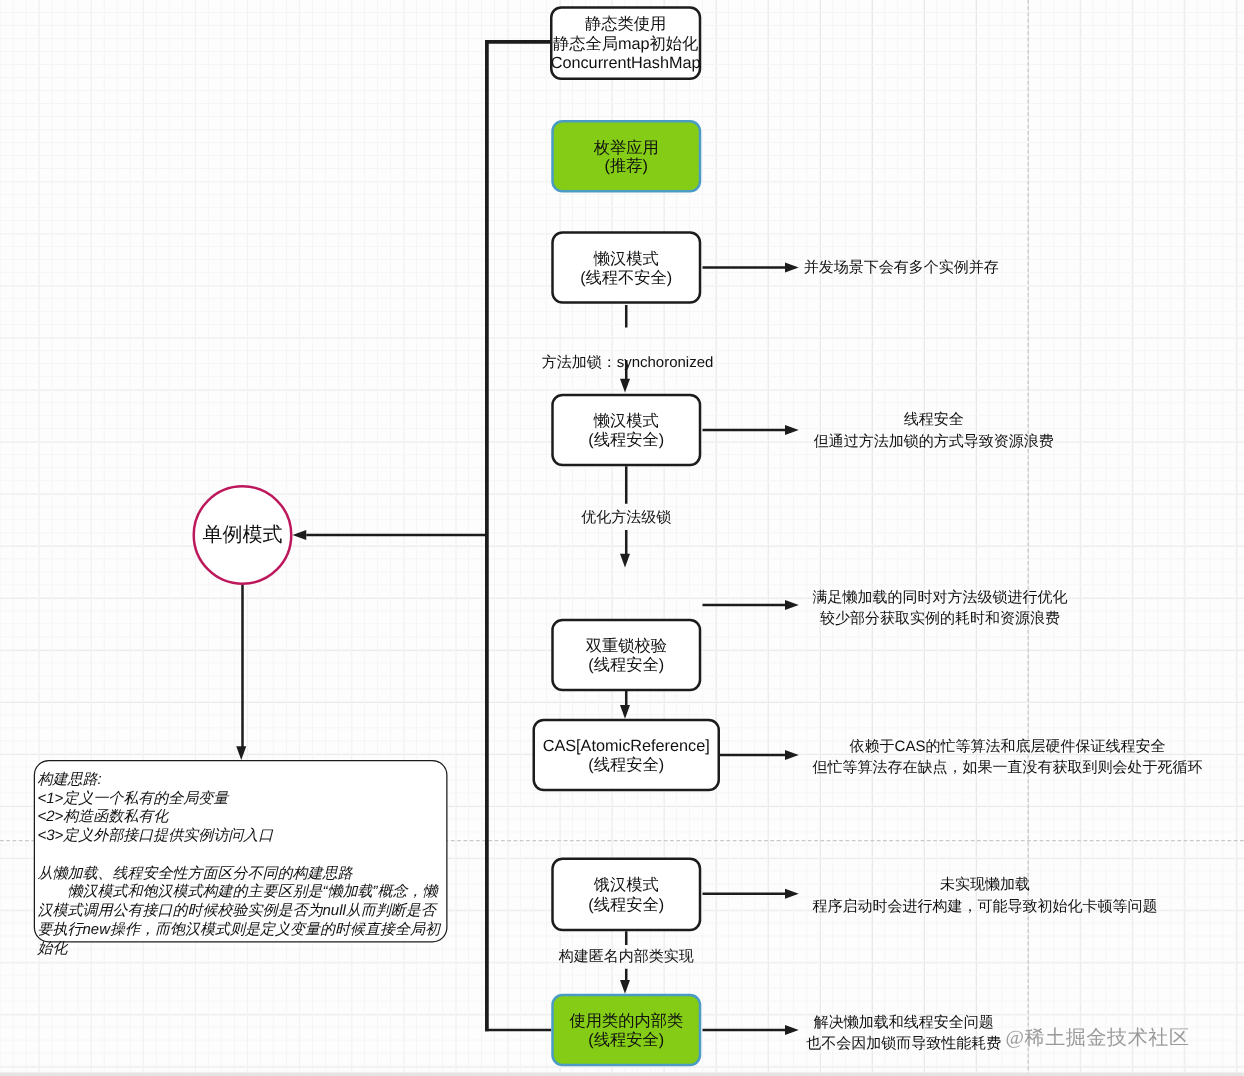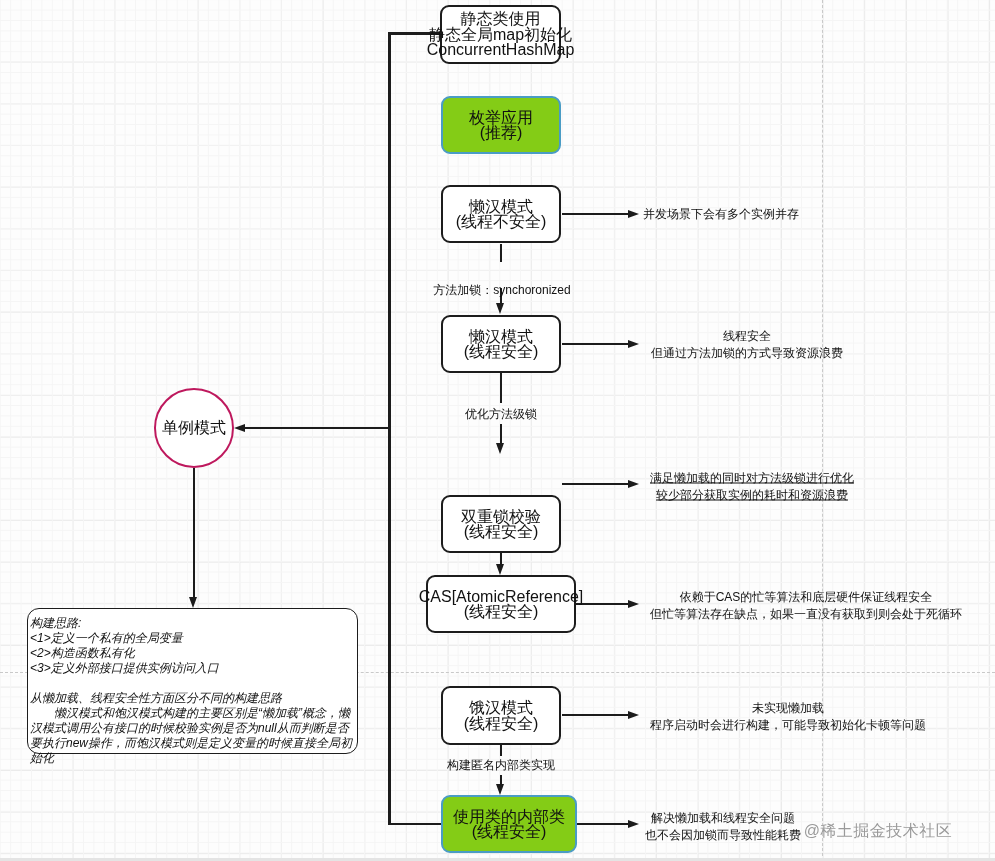--- a/index.html
+++ b/index.html
@@ -19,7 +19,7 @@
   .node{
     position:absolute;border:2px solid #1c1c1c;border-radius:9px;background:#fff;
     display:flex;align-items:center;justify-content:center;text-align:center;
-    font-size:16px;line-height:15.5px;white-space:pre;box-sizing:border-box;
+    font-size:13px;line-height:15.5px;white-space:pre;box-sizing:border-box;
   }
   .node.blue{background:#84cc16;border-color:#4A9CC5;}
   .circle-node{

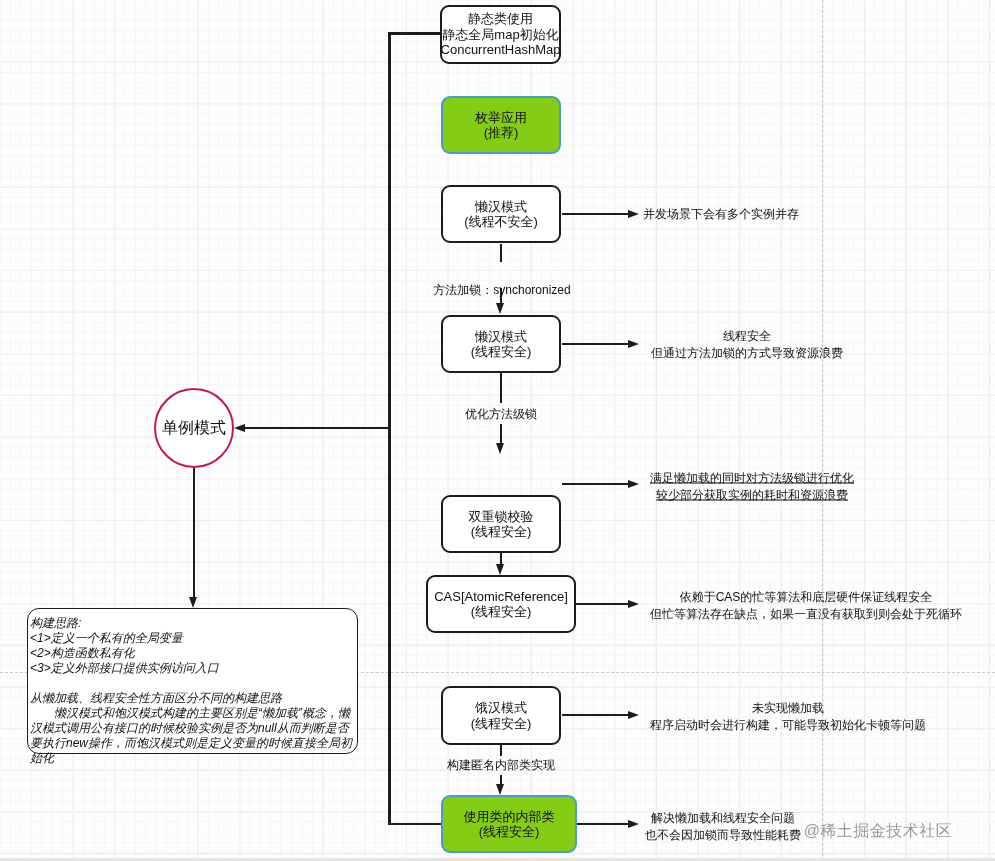--- a/index.html
+++ b/index.html
@@ -130,7 +130,7 @@
 <div class="anno" style="left:721px;top:214px;">并发场景下会有多个实例并存</div>
 <div class="anno" style="left:747px;top:344px;">线程安全
 但通过方法加锁的方式导致资源浪费</div>
-<div class="anno" style="left:752px;top:486px;text-decoration:underline;">满足懒加载的同时对方法级锁进行优化
+<div class="anno" style="left:752px;top:486px;">满足懒加载的同时对方法级锁进行优化
 较少部分获取实例的耗时和资源浪费</div>
 <div class="anno" style="left:806px;top:605px;">依赖于CAS的忙等算法和底层硬件保证线程安全
 但忙等算法存在缺点，如果一直没有获取到则会处于死循环</div>

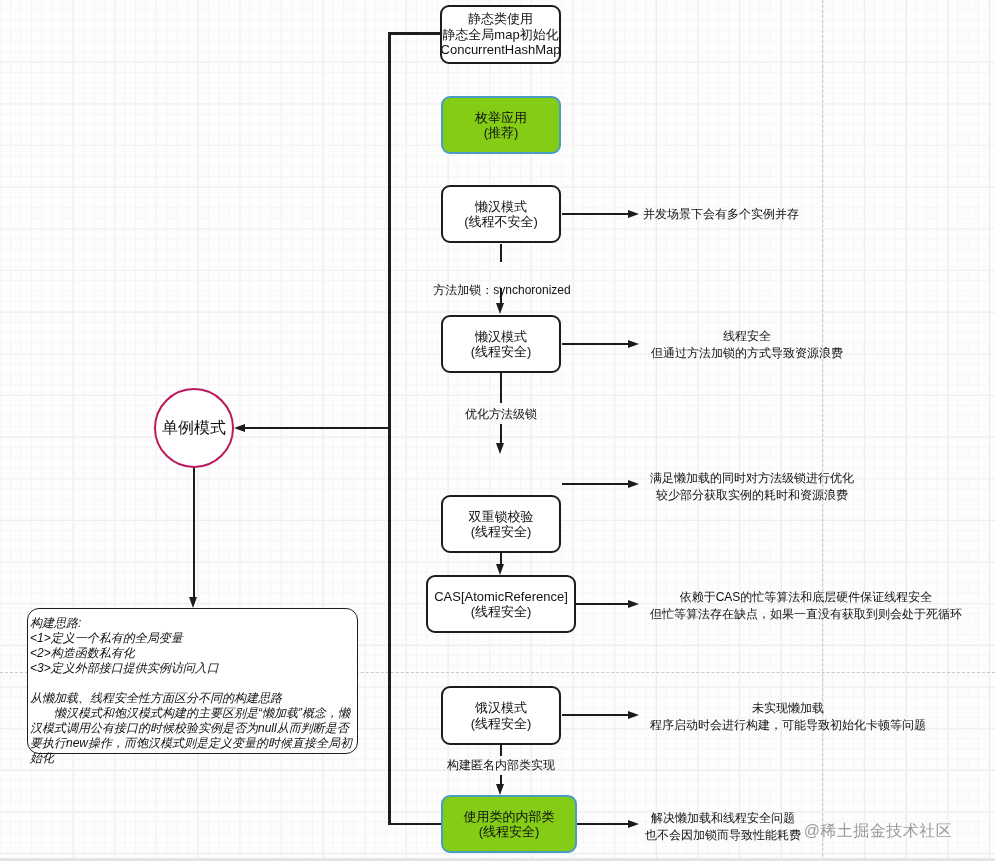--- a/index.html
+++ b/index.html
@@ -118,7 +118,7 @@
 (线程安全)</div>
 <div class="node" style="left:441px;top:686px;width:120px;height:59px;">饿汉模式
 (线程安全)</div>
-<div class="node blue" style="left:441px;top:795px;width:136px;height:58px;">使用类的内部类
+<div class="node blue" style="left:441px;top:795px;width:120px;height:58px;">使用类的内部类
 (线程安全)</div>
 
 <div class="circle-node" style="left:154px;top:388px;width:80px;height:80px;">单例模式</div>

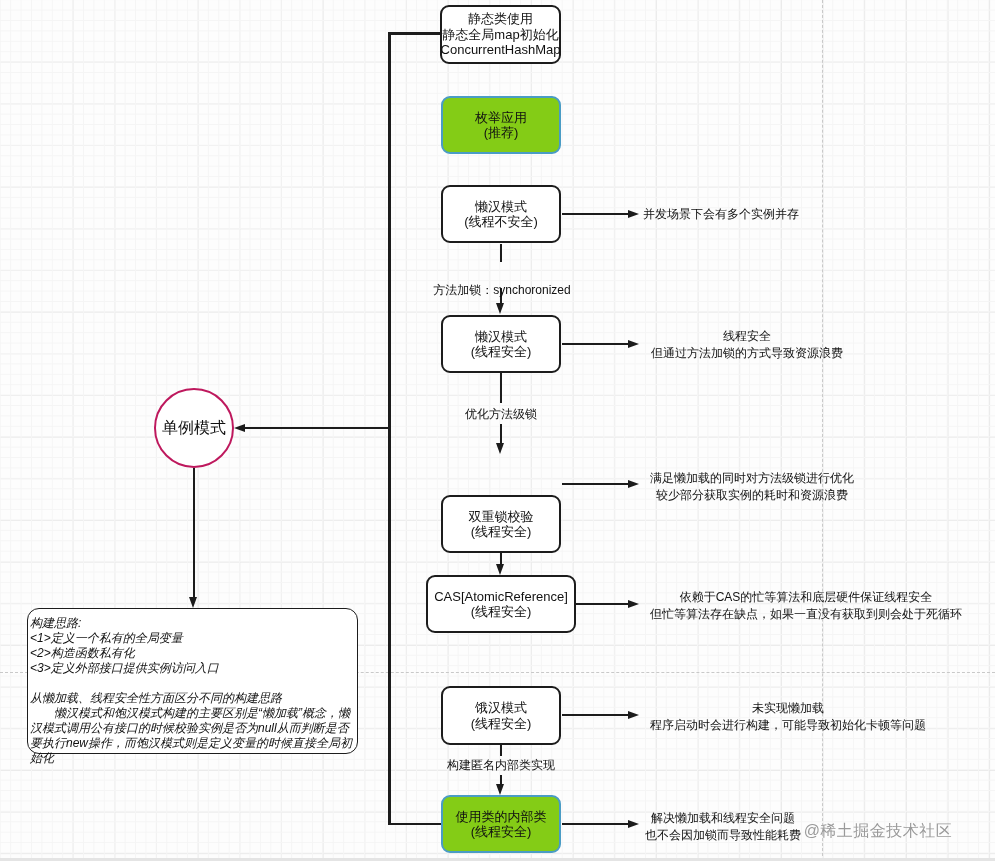--- a/index.html
+++ b/index.html
@@ -50,7 +50,7 @@
   .page-break-h{position:absolute;border-top:1px dashed #c9c9c9;height:0;}
   .watermark{
     position:absolute;font-size:16px;color:#9a9a9a;transform:translate(-50%,-50%);
-    white-space:pre;letter-spacing:0.5px;
+    white-space:pre;letter-spacing:0.5px;font-family:Liberation Serif, serif;
   }
   .bottom-strip{position:absolute;left:0;top:858px;width:995px;height:3px;background:#e4e4e4;}
 </style>

